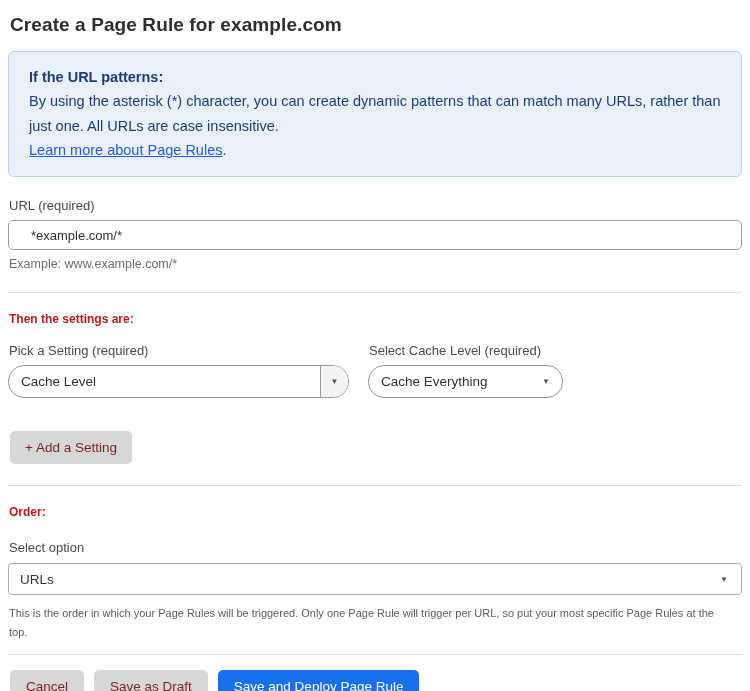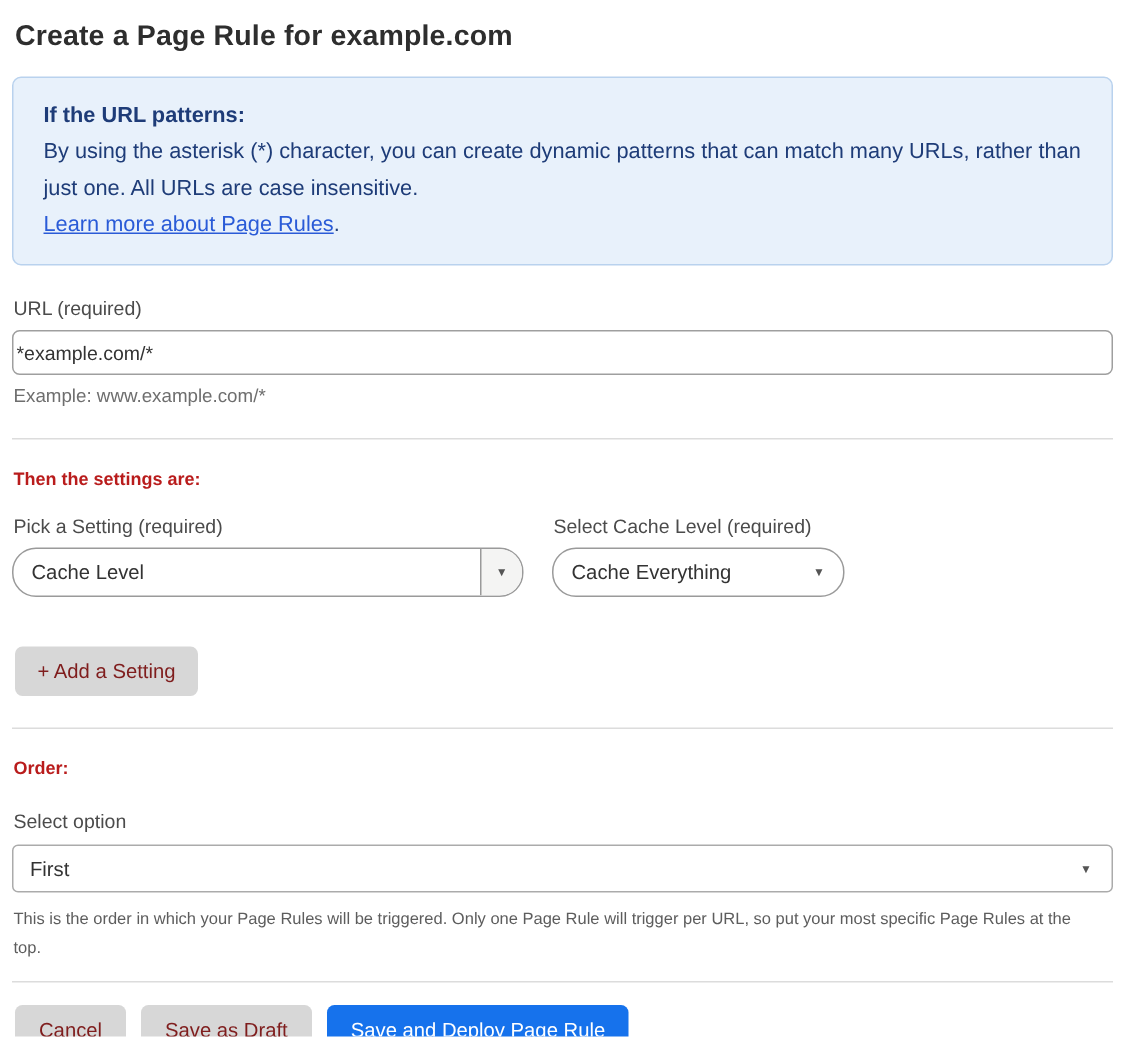--- a/index.html
+++ b/index.html
@@ -48,7 +48,7 @@
     height: 30px;
     border: 1px solid #9f9f9f;
     border-radius: 5px;
-    padding: 0 2px;
+    padding: 0 22px;
     font-size: 13px;
     color: #333;
     font-family: "Liberation Sans", sans-serif;

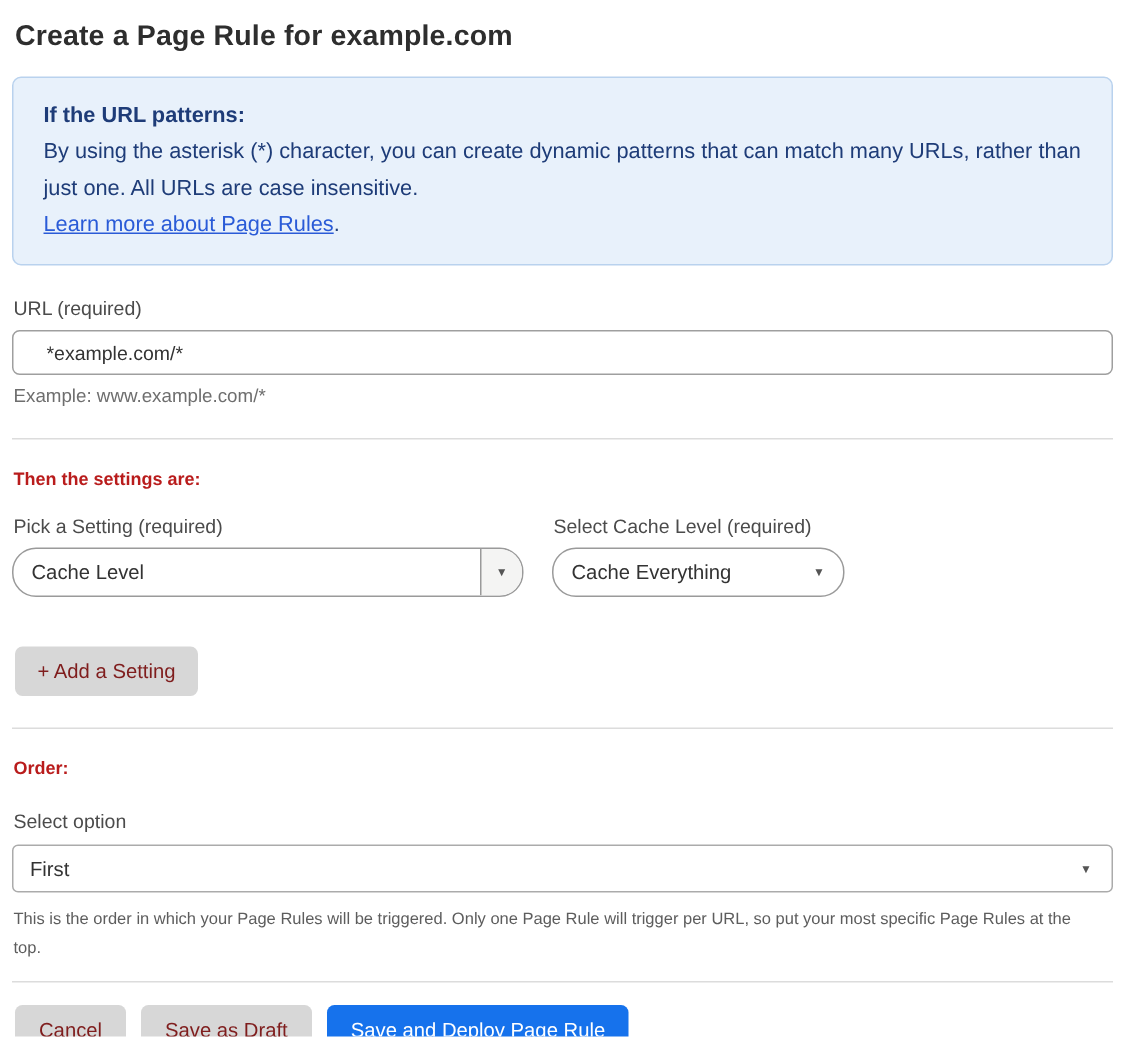--- a/index.html
+++ b/index.html
@@ -218,7 +218,7 @@
 
   <div class="field-label">Select option</div>
   <div class="full-select">
-    <div class="select-value">First</div>
+    <div class="select-value">URLs</div>
     <div class="caret">▼</div>
   </div>
   <div class="order-help">This is the order in which your Page Rules will be triggered. Only one Page Rule will trigger per URL, so put your most specific Page Rules at the top.</div>

